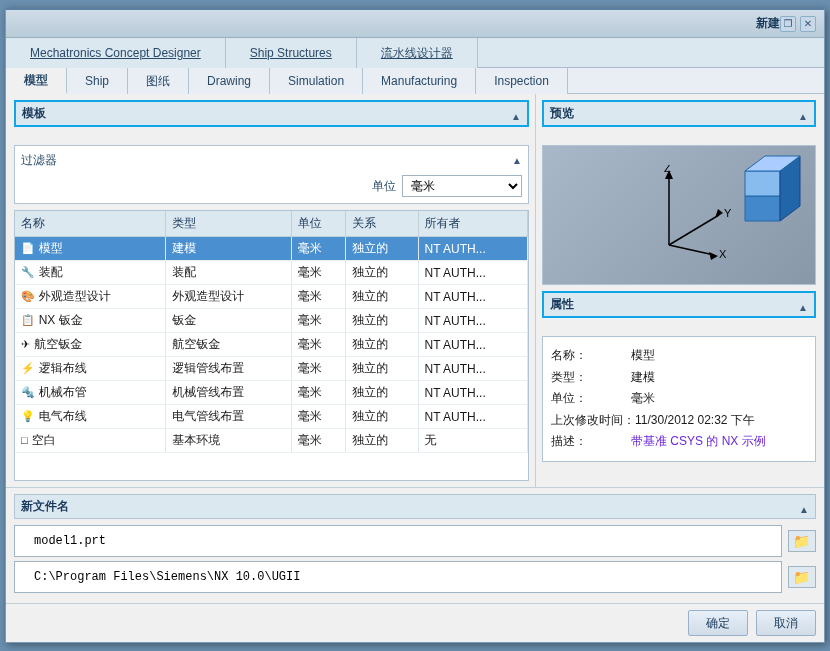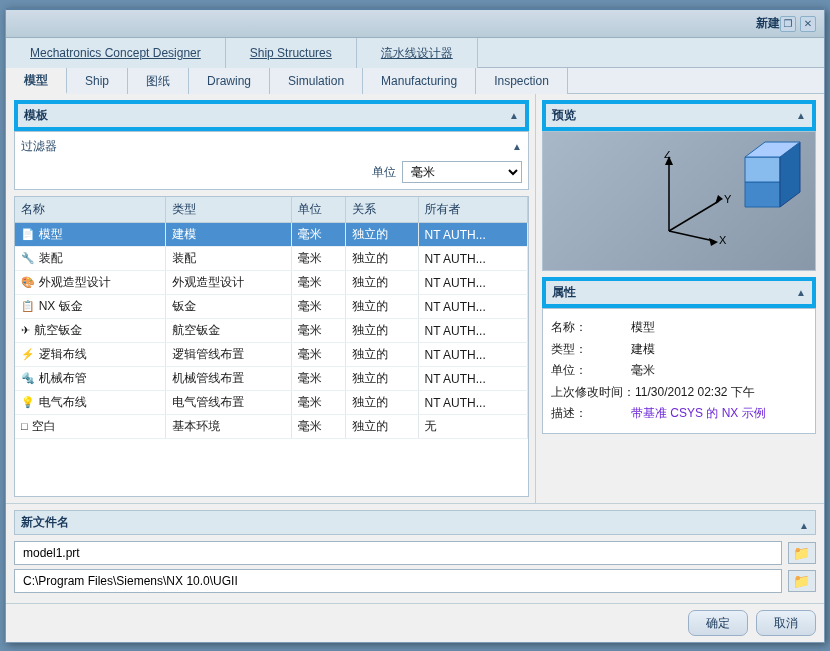--- a/index.html
+++ b/index.html
@@ -119,12 +119,12 @@
     }
     .section-header {
       display: flex;
-      align-items: center;
+      align-items: flex-end;
       justify-content: space-between;
       background: #dce8f0;
       padding: 3px 6px;
-      border: 4px solid #0ea5e9;
-      margin-bottom: 0;
+      border: 2px solid #0ea5e9;
+      margin-bottom: 18px;
       cursor: pointer;
     }
     .section-header-title {

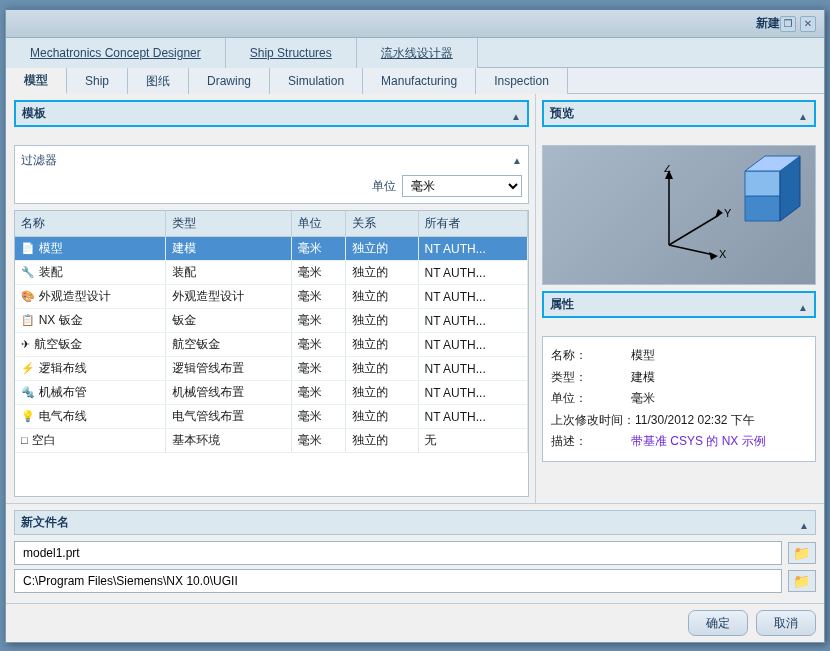--- a/index.html
+++ b/index.html
@@ -270,11 +270,12 @@
     }
     .file-input {
       flex: 1;
-      height: 24px;
+      height: 32px;
       border: 1px solid #a0b4c4;
       background: white;
-      padding: 0 8px;
-      font-size: 12px;
+      padding: 0 19px;
+      font-size: 12px;
+      font-family: Liberation Mono, monospace;
     }
     .folder-btn {
       width: 28px;

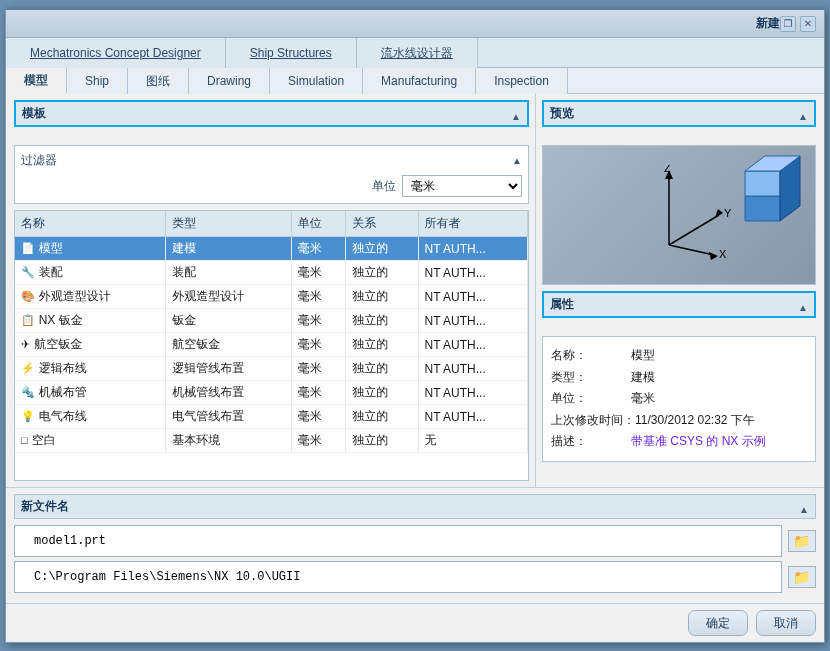--- a/index.html
+++ b/index.html
@@ -305,7 +305,7 @@
       cursor: pointer;
       font-size: 12px;
       color: #1a3a5c;
-      border-radius: 7px;
+      border-radius: 2px;
     }
     .bottom-area {
       display: flex;

